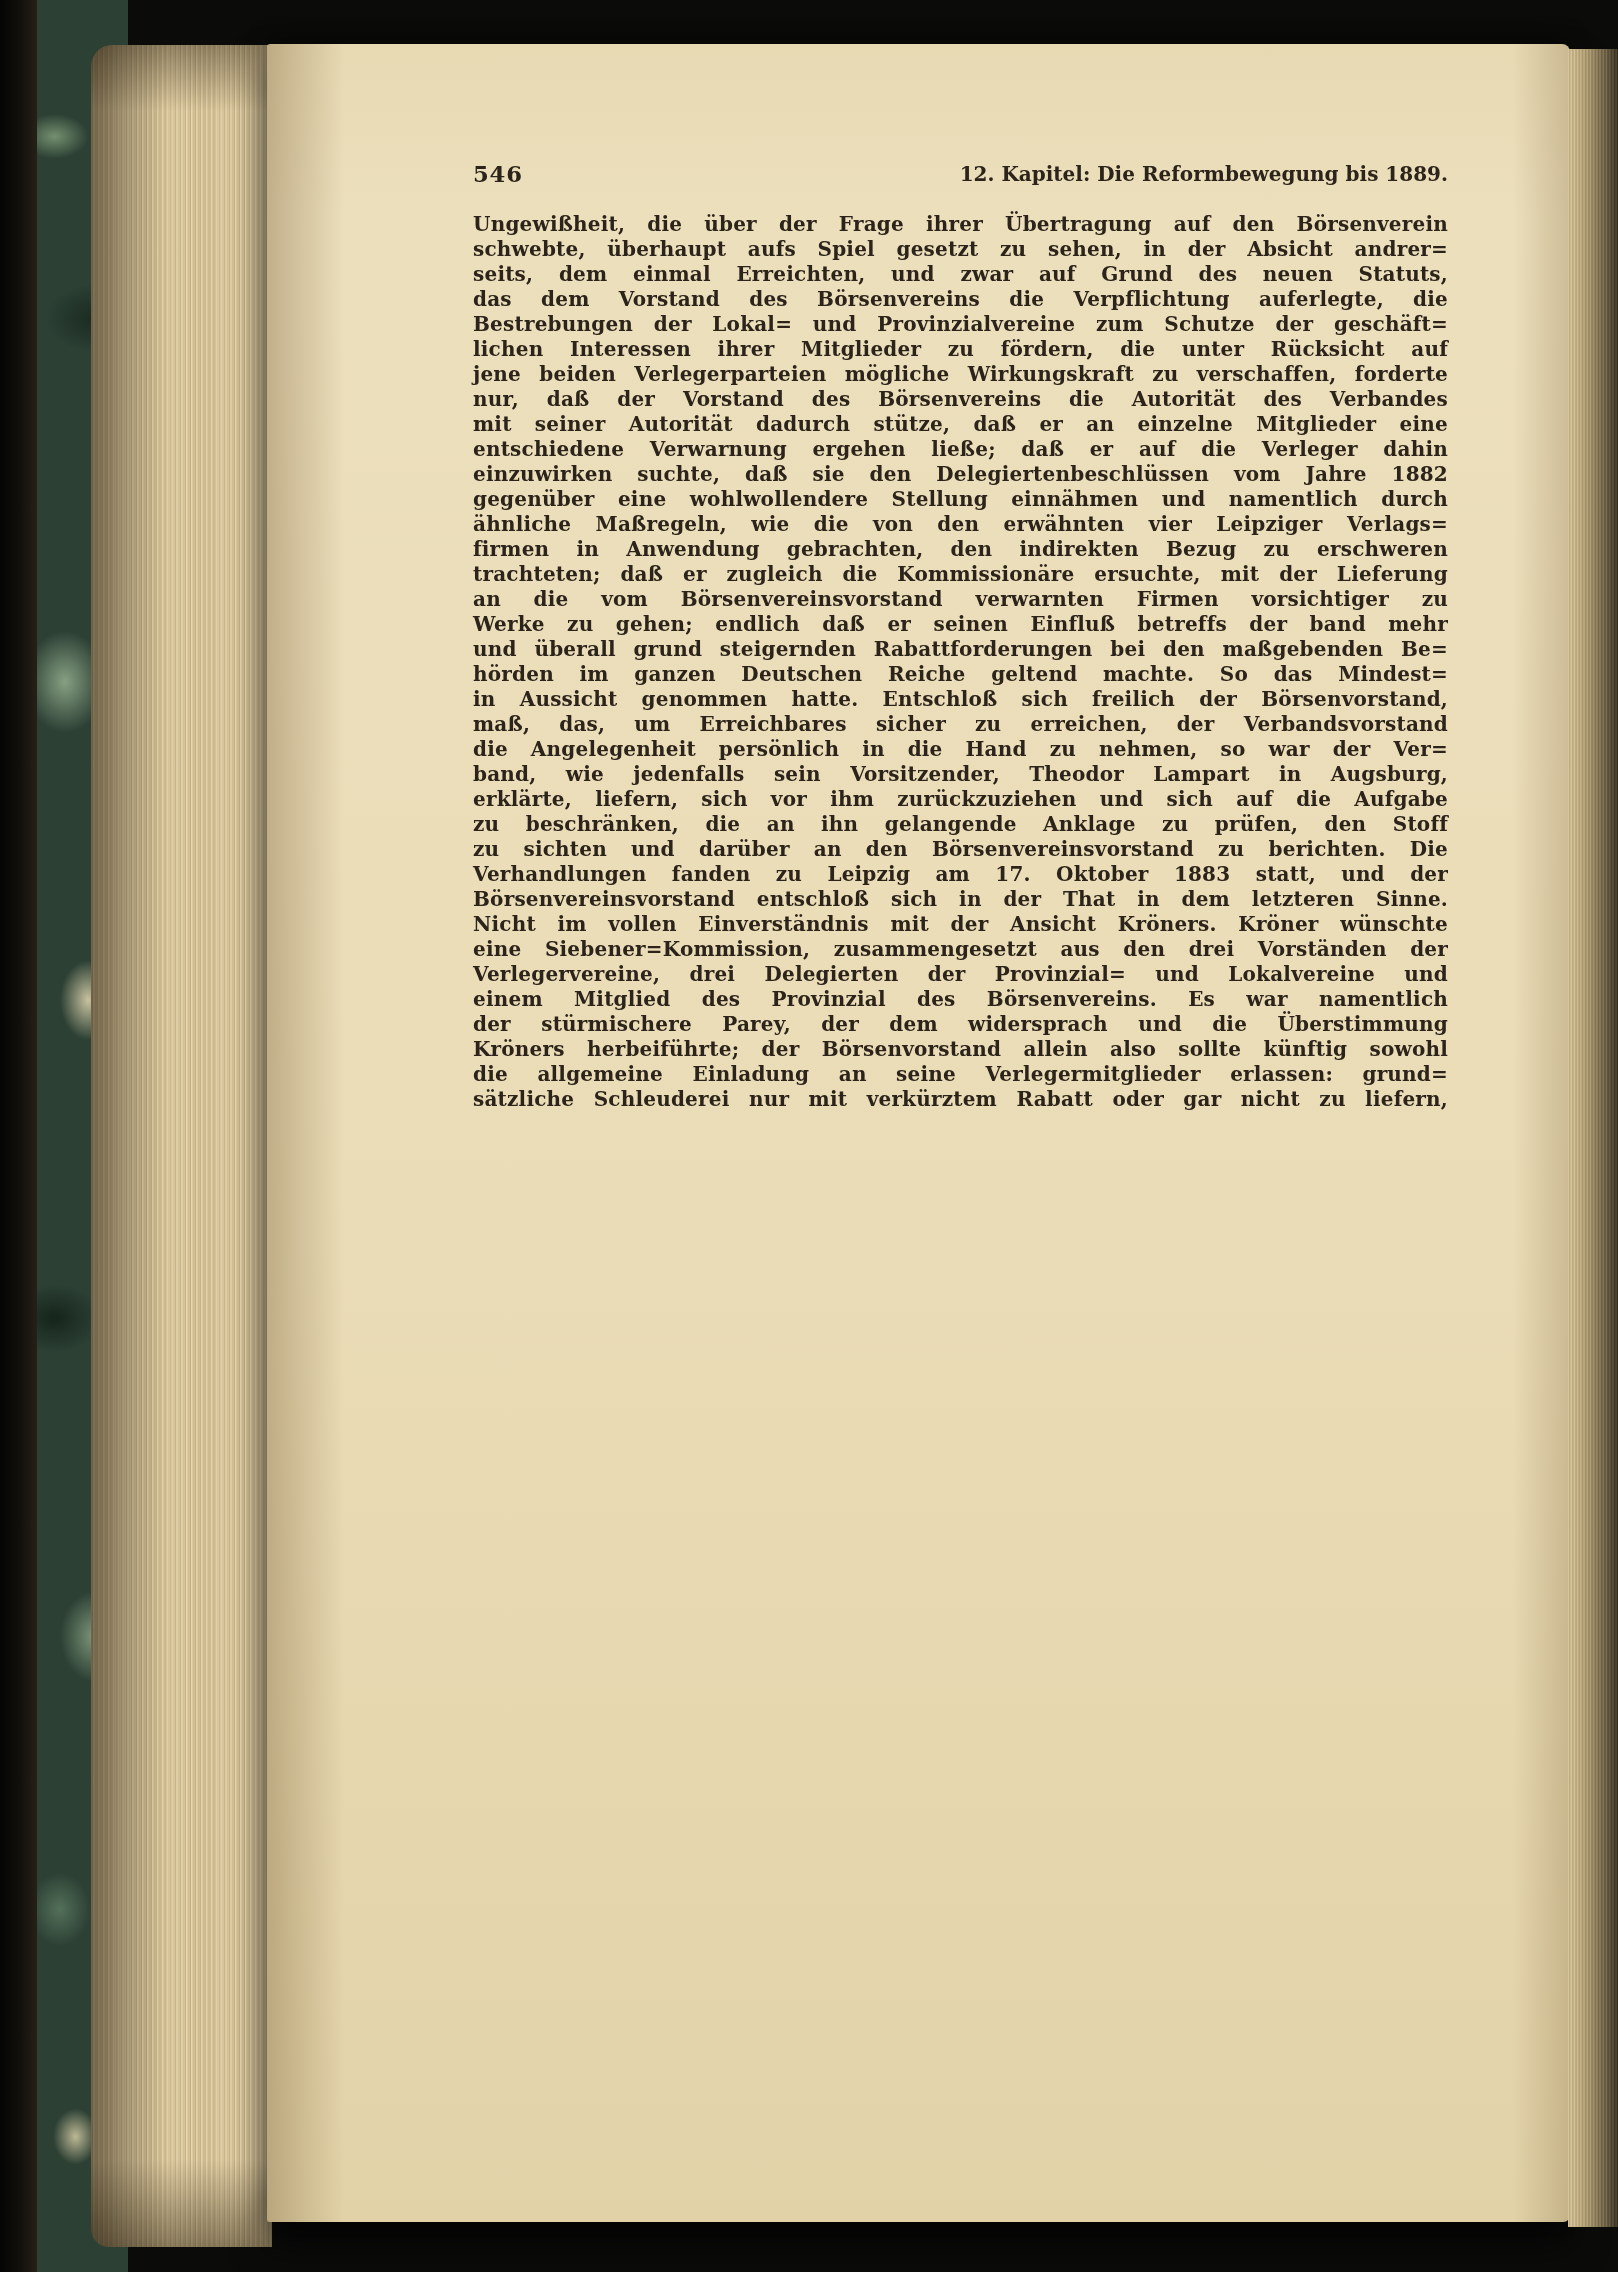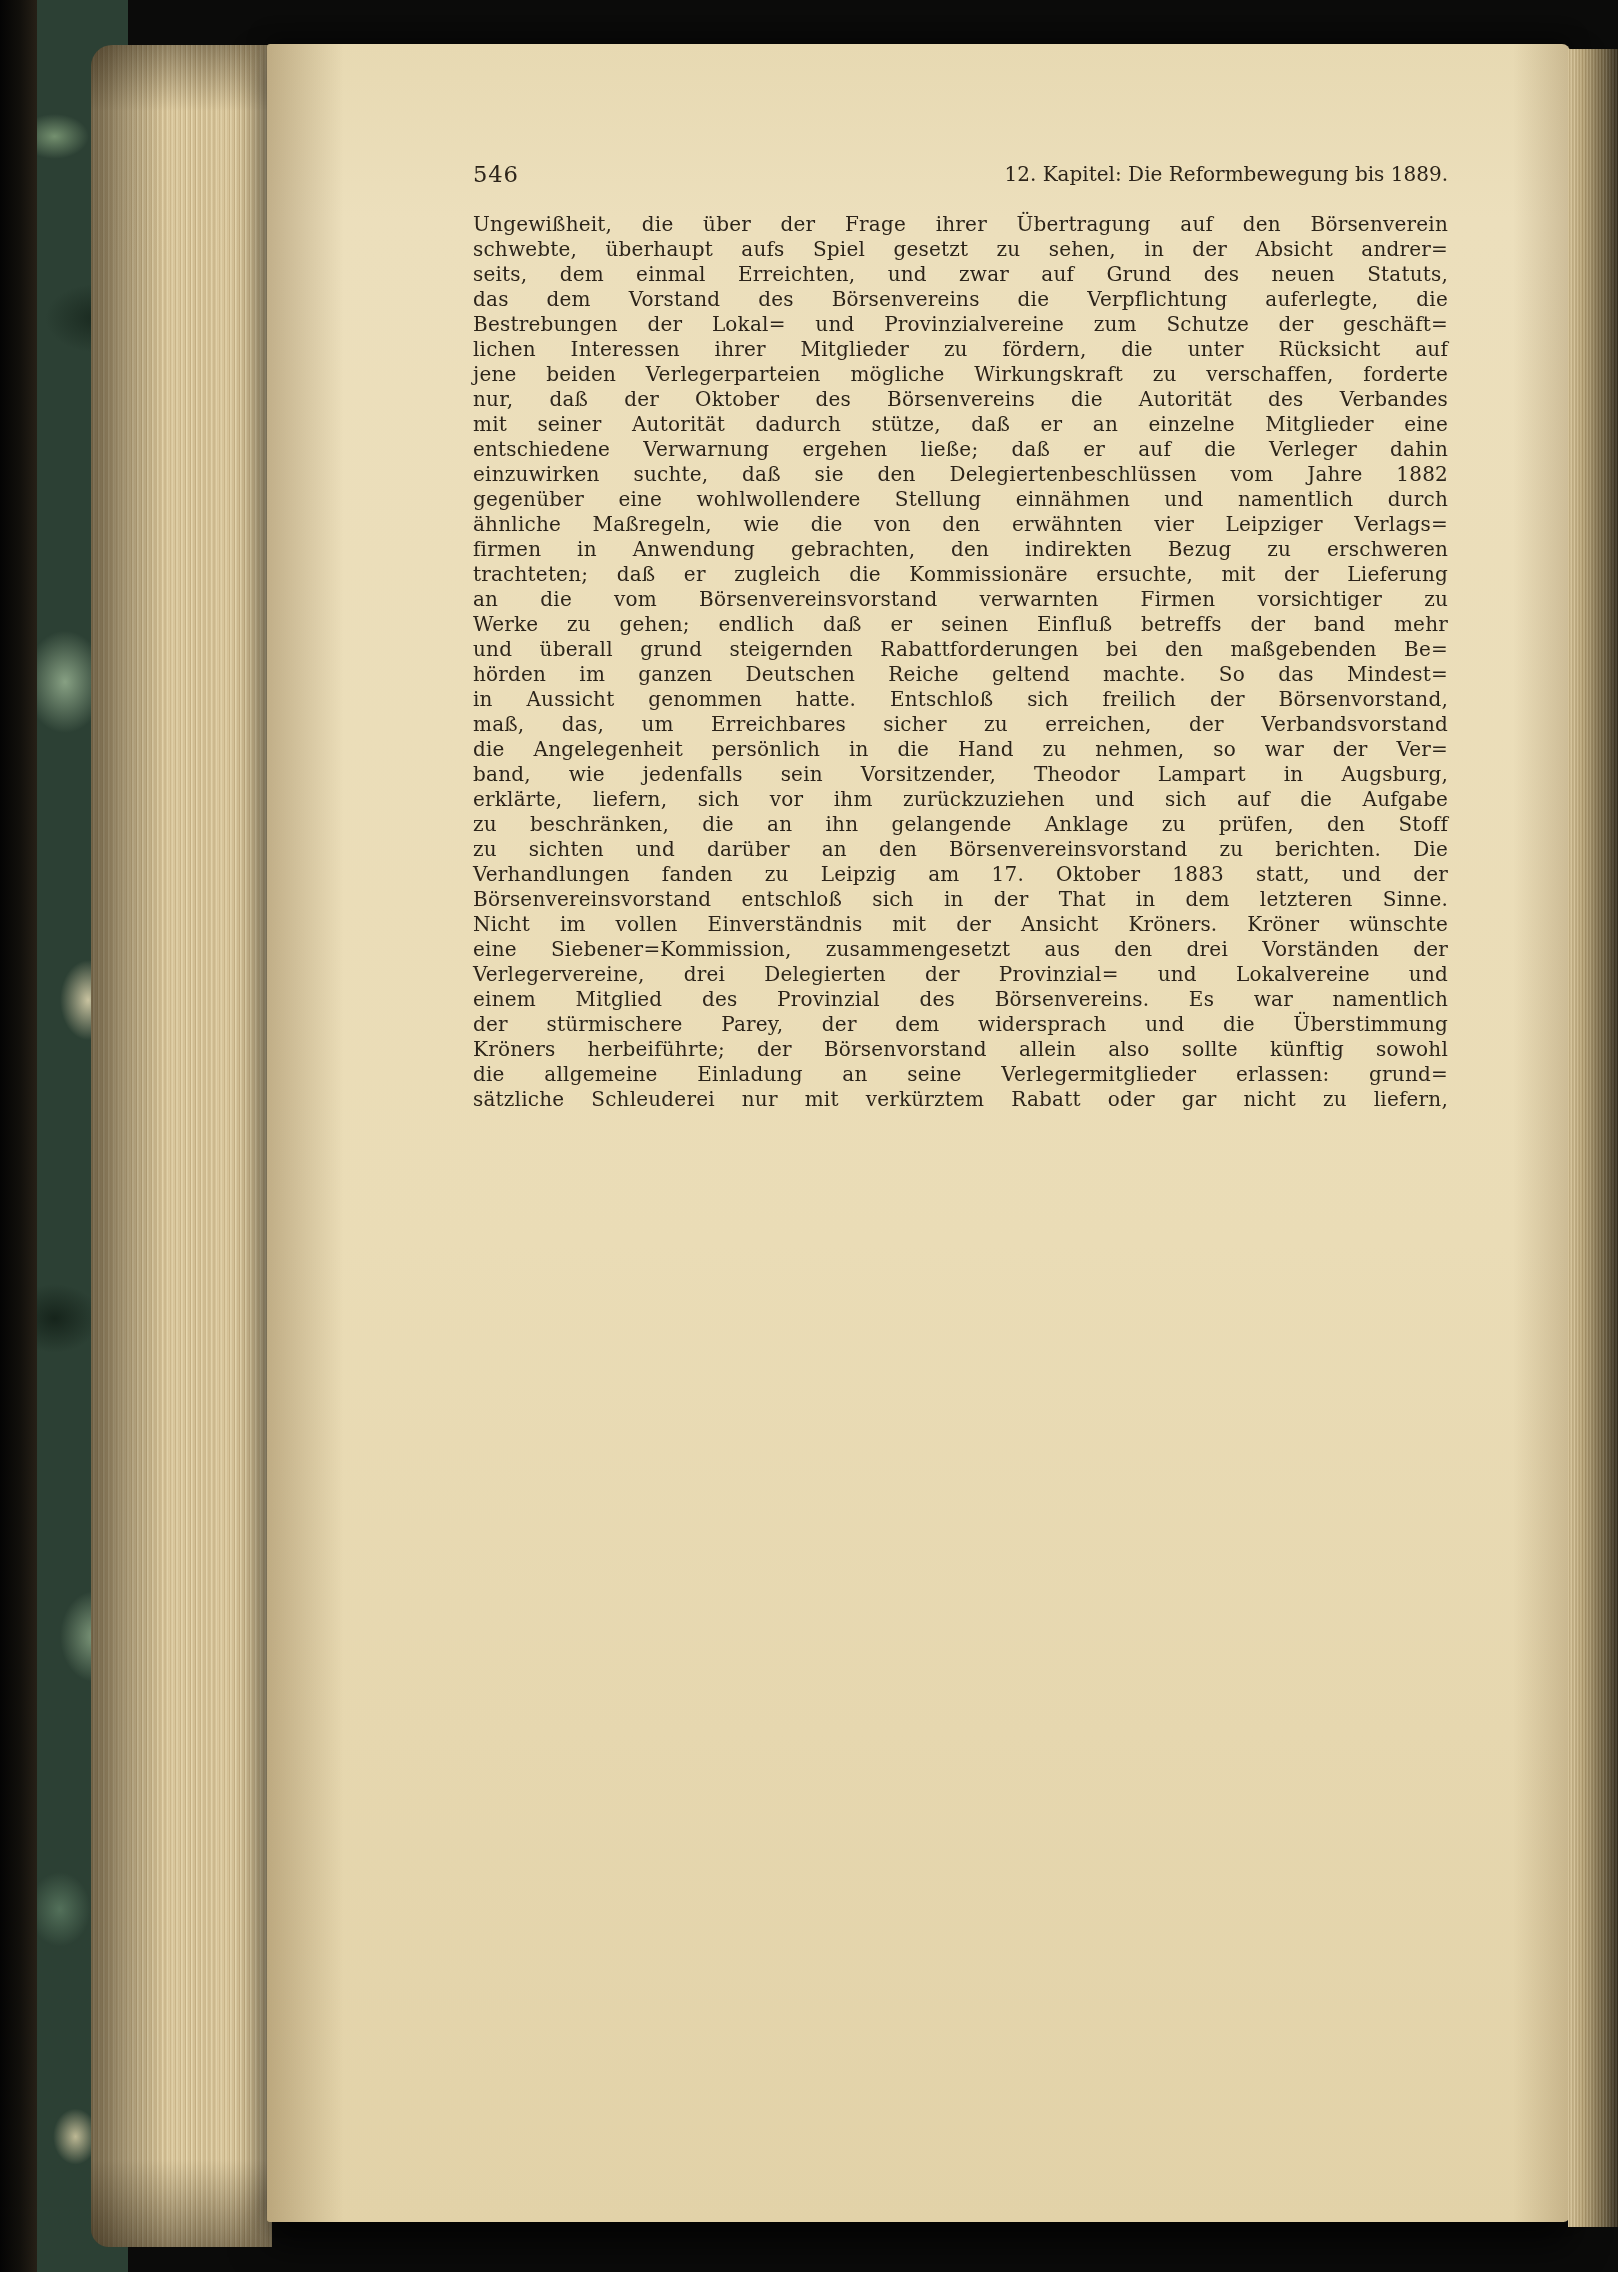--- a/index.html
+++ b/index.html
@@ -60,6 +60,7 @@
       linear-gradient(270deg, rgba(95,65,22,0.22) 0%, rgba(95,65,22,0) 57px),
       linear-gradient(180deg, #e7d9b2 0%, #ecdfbc 8%, #eadcb6 55%, #e2d2a8 100%);
     box-shadow: 0 22.7px 36px rgba(0,0,0,0.65), 0 -6.5px 20px rgba(0,0,0,0.35);
+    font-weight: bold;
   }
   
   .fore-edge-right {

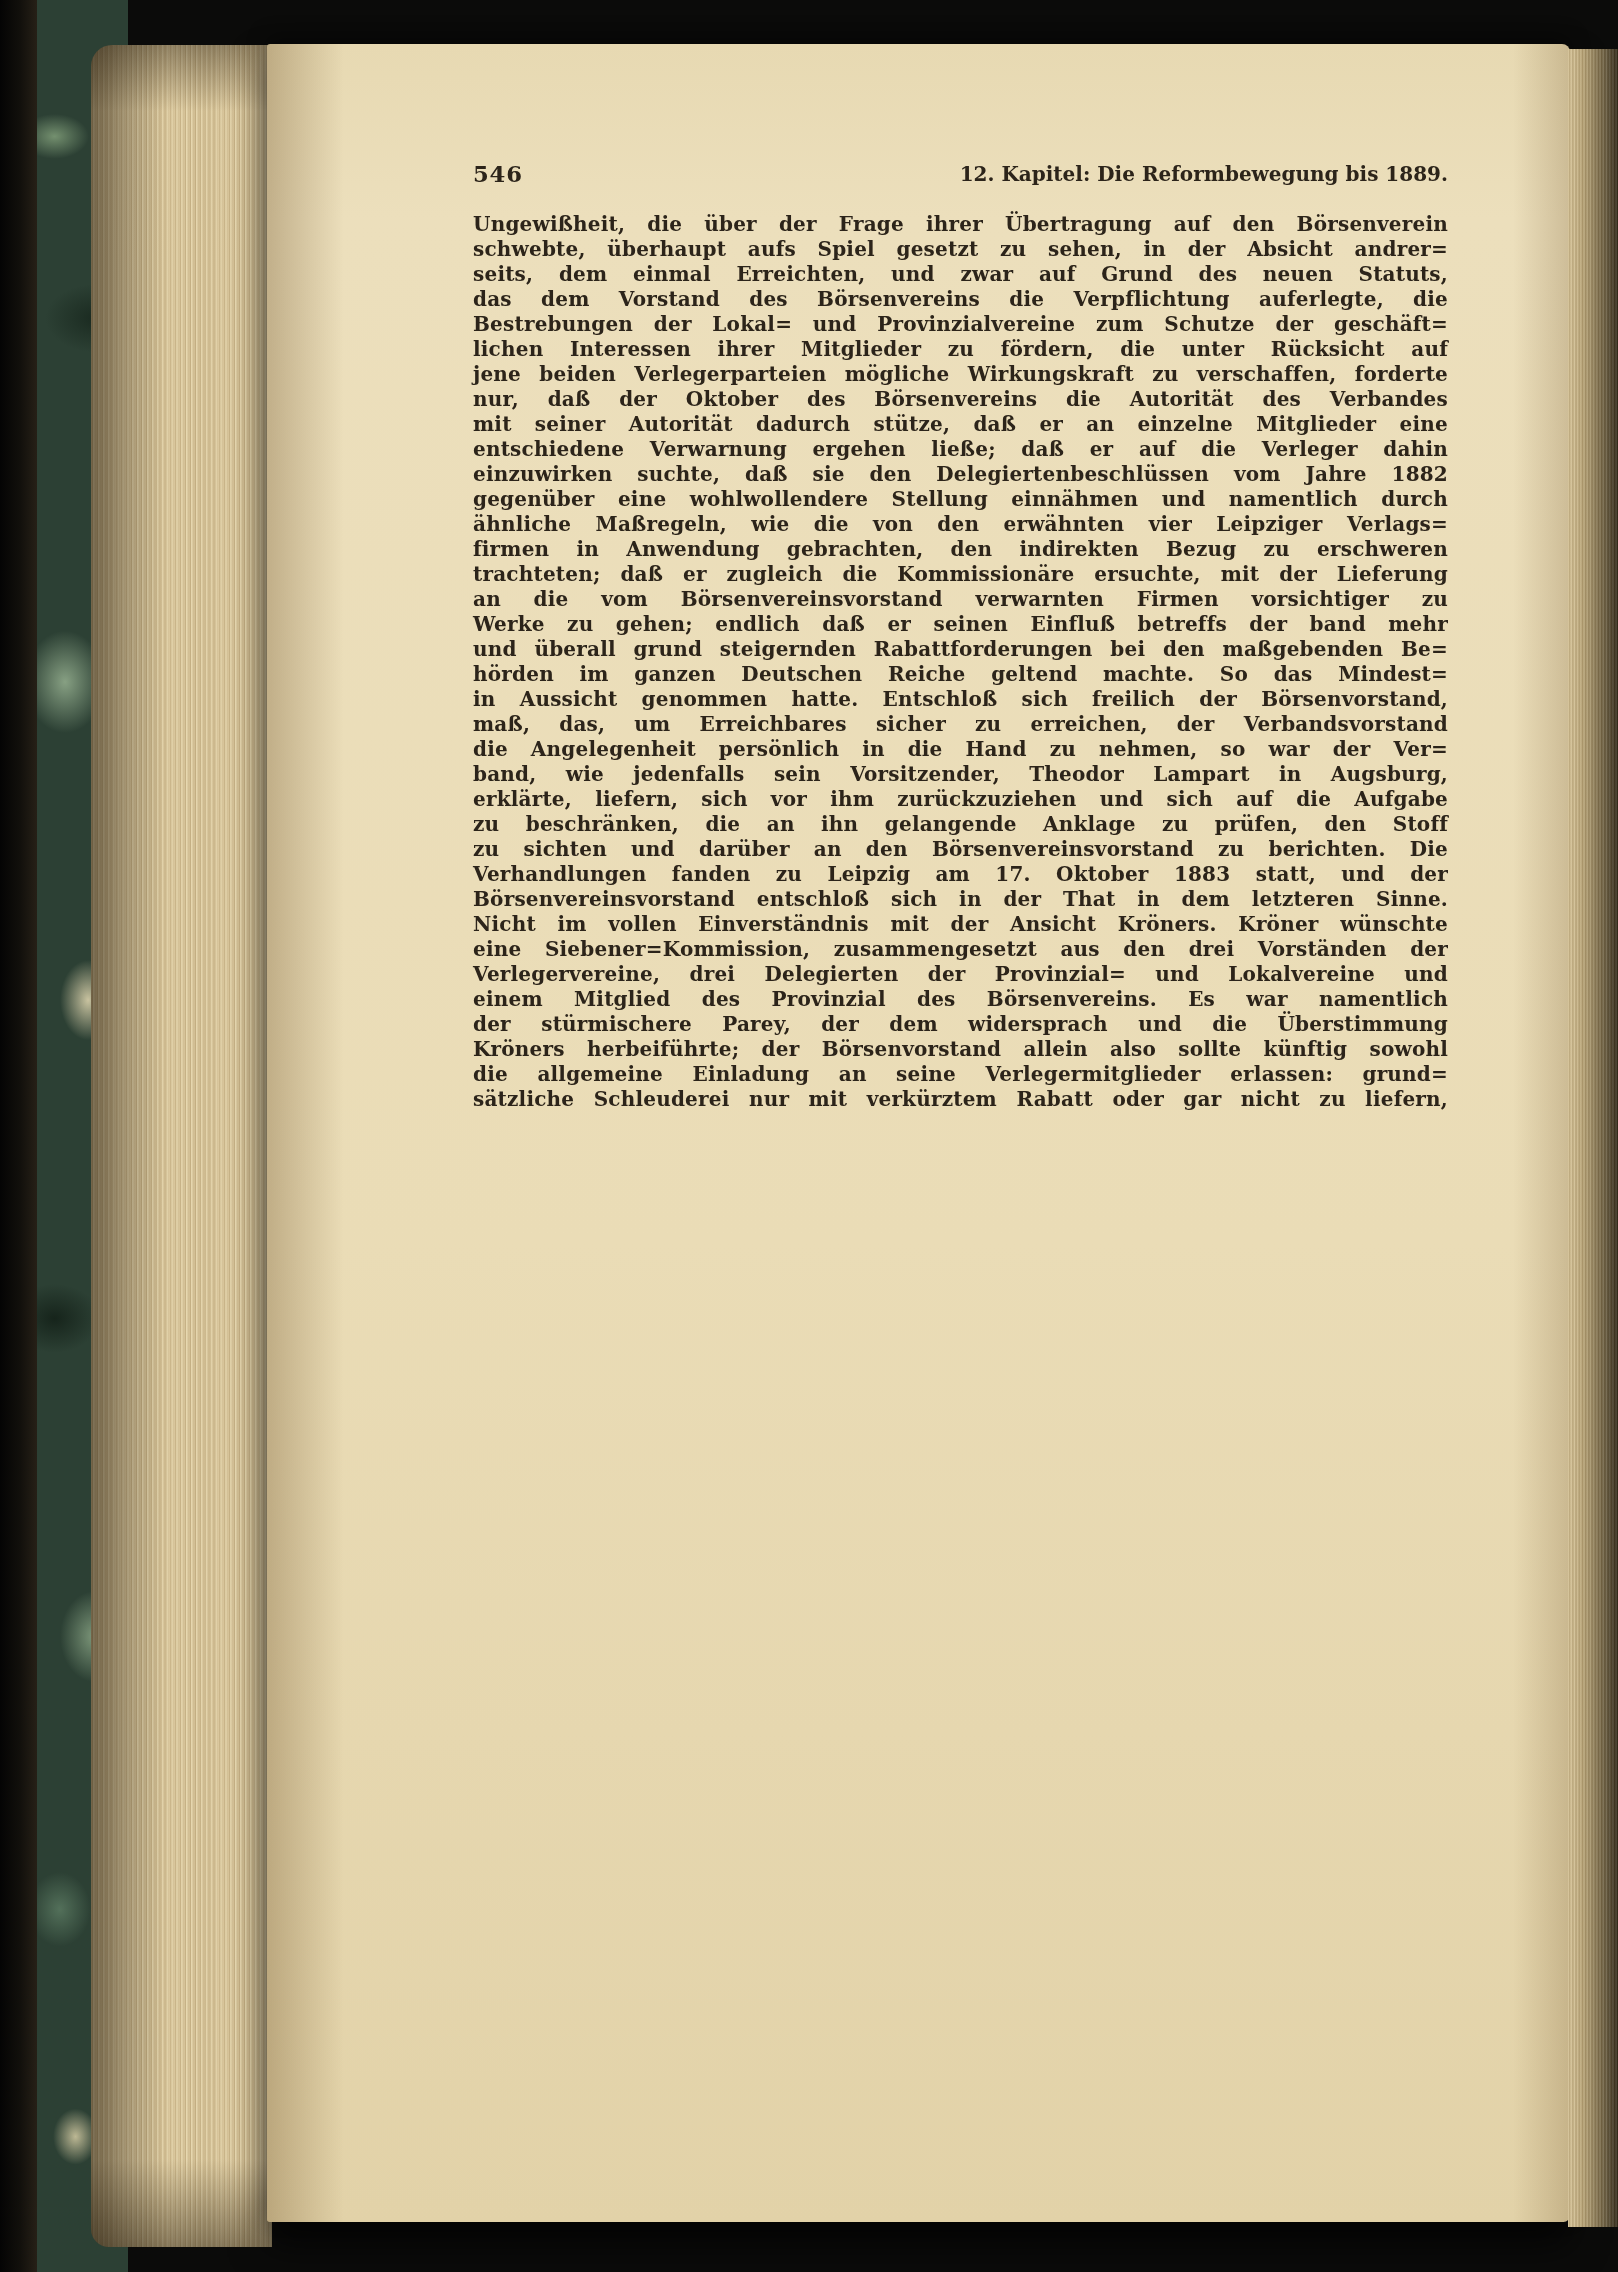--- a/index.html
+++ b/index.html
@@ -132,7 +132,7 @@
           <div class="line">Bestrebungen der Lokal= und Provinzialvereine zum Schutze der geschäft=</div>
           <div class="line">lichen Interessen ihrer Mitglieder zu fördern, die unter Rücksicht auf</div>
           <div class="line">jene beiden Verlegerparteien mögliche Wirkungskraft zu verschaffen, forderte</div>
-          <div class="line">nur, daß der Oktober des Börsenvereins die Autorität des Verbandes</div>
+          <div class="line">nur, daß der Vorstand des Börsenvereins die Autorität des Verbandes</div>
           <div class="line">mit seiner Autorität dadurch stütze, daß er an einzelne Mitglieder eine</div>
           <div class="line">entschiedene Verwarnung ergehen ließe; daß er auf die Verleger dahin</div>
           <div class="line">einzuwirken suchte, daß sie den Delegiertenbeschlüssen vom Jahre 1882</div>

